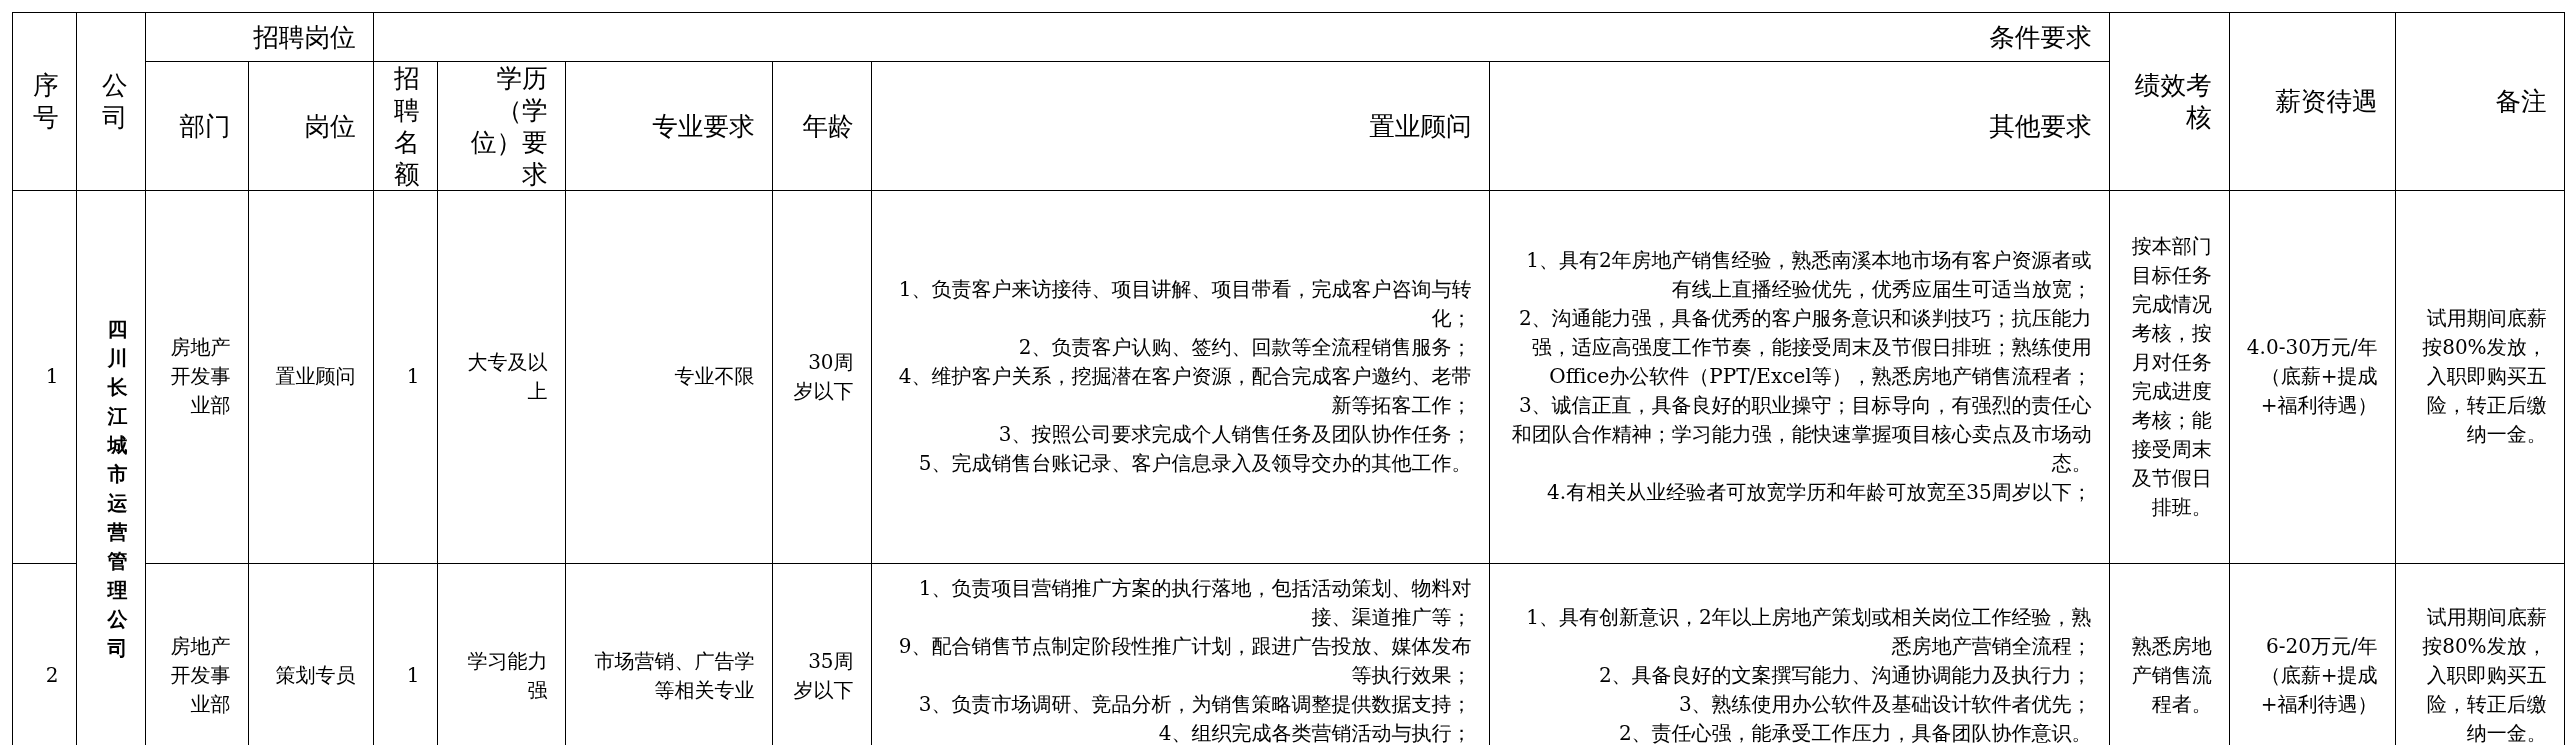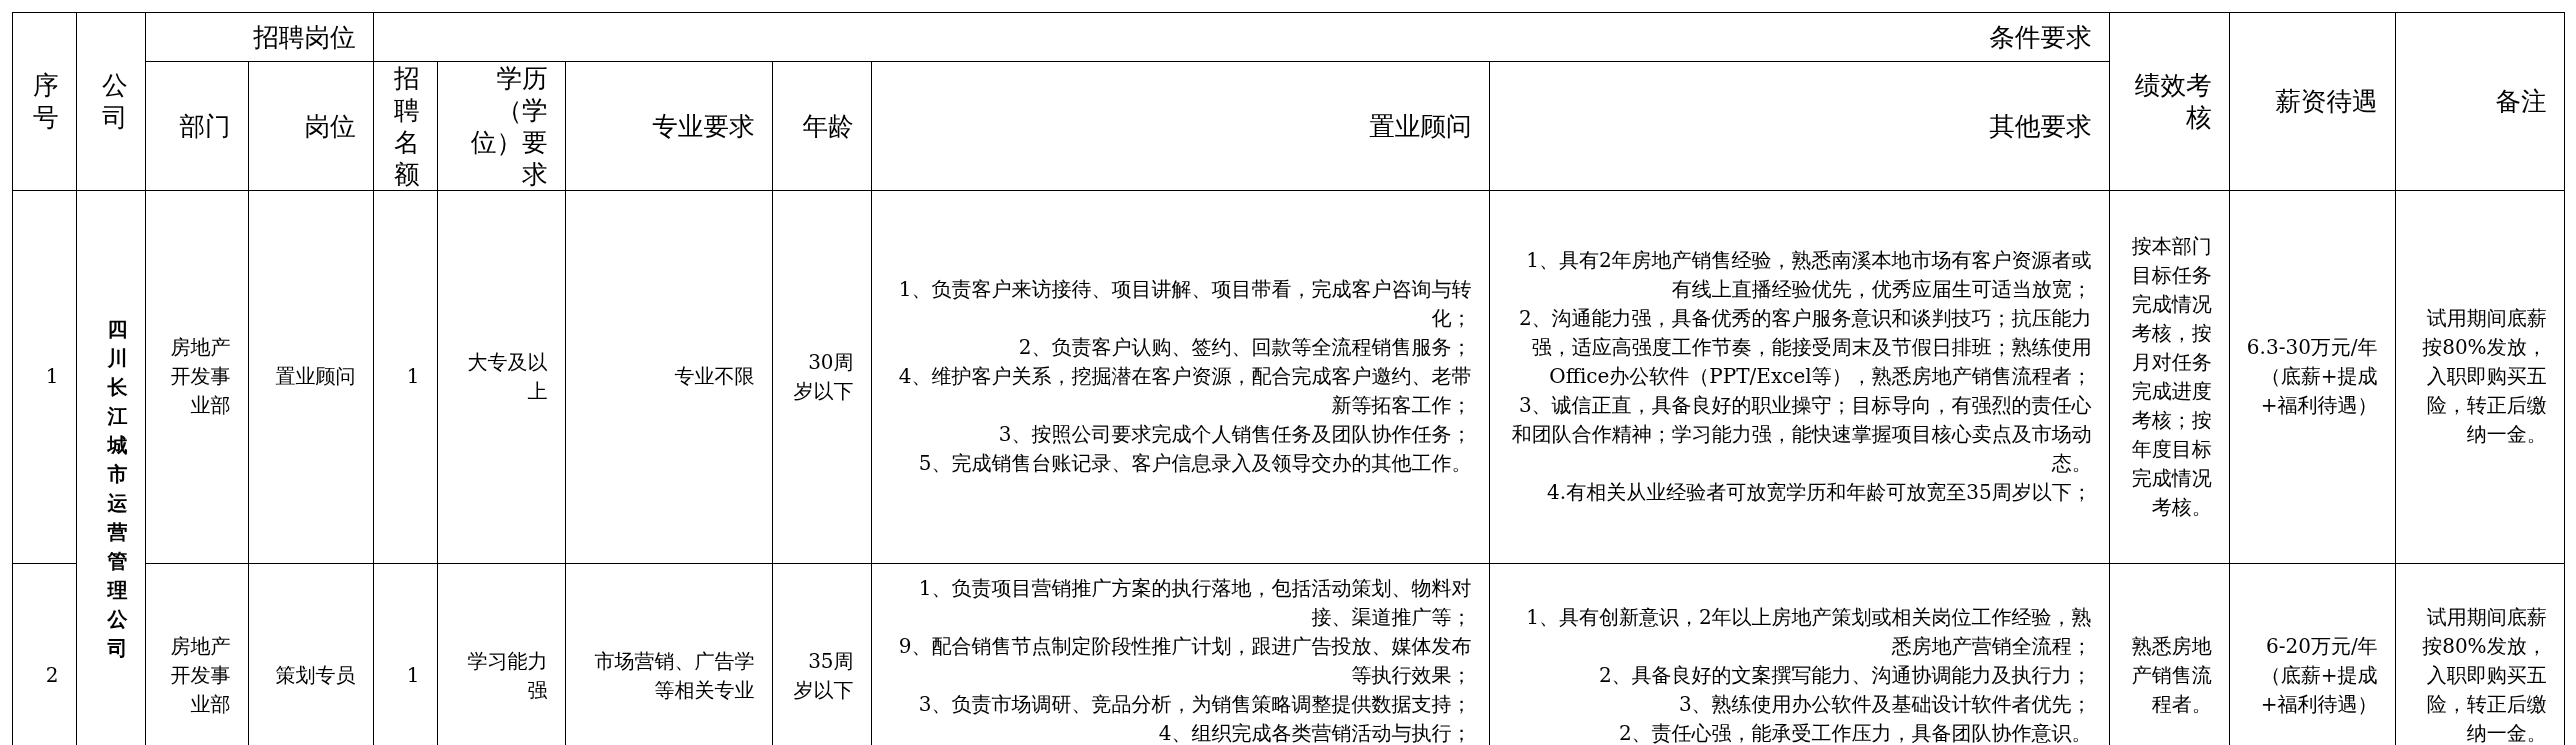--- a/index.html
+++ b/index.html
@@ -94,7 +94,7 @@
       <span class="list-item">3、诚信正直，具备良好的职业操守；目标导向，有强烈的责任心和团队合作精神；学习能力强，能快速掌握项目核心卖点及市场动态。</span>
       <span class="list-item">4.有相关从业经验者可放宽学历和年龄可放宽至35周岁以下；</span>
     </td>
-    <td class="left">按本部门目标任务完成情况考核，按月对任务完成进度考核；按年度目标完成情况考核。</td>
+    <td class="left">按本部门目标任务完成情况考核，按月对任务完成进度考核；能接受周末及节假日排班。</td>
     <td>6.3-30万元/年（底薪+提成+福利待遇）</td>
     <td>试用期间底薪按80%发放，入职即购买五险，转正后缴纳一金。</td>
   </tr>

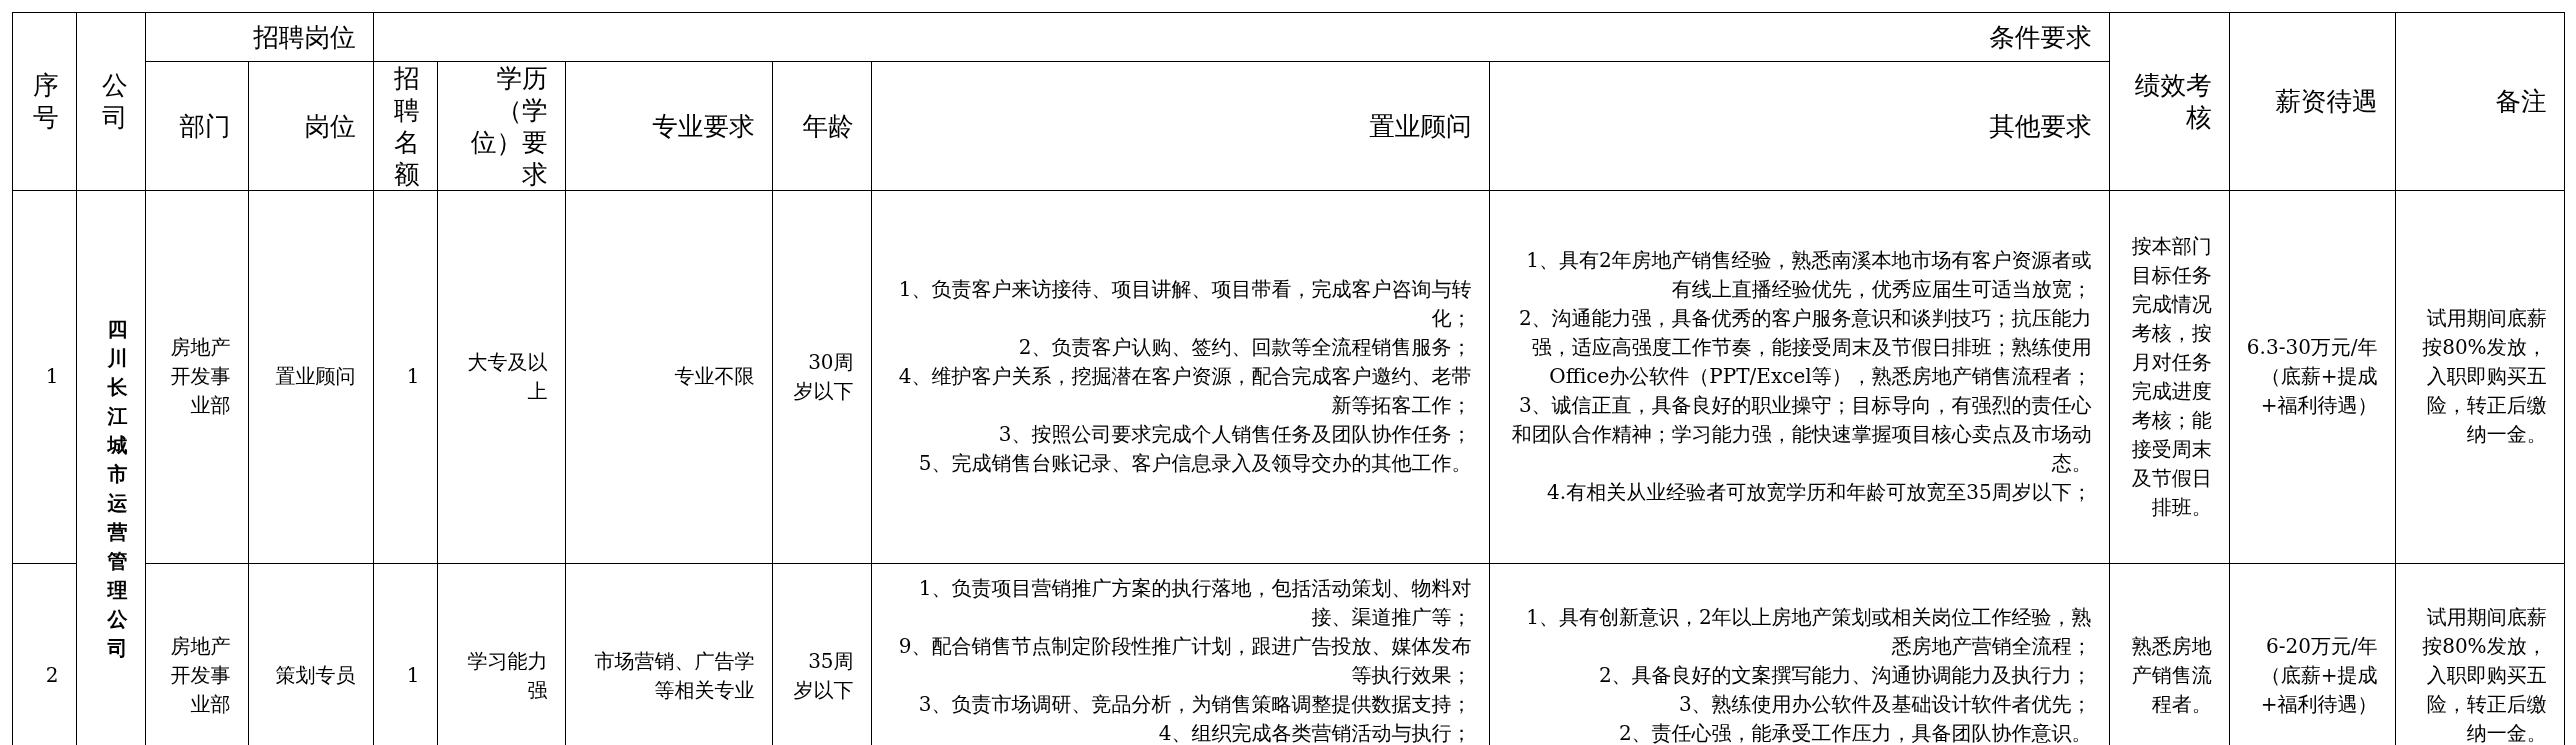--- a/index.html
+++ b/index.html
@@ -95,7 +95,7 @@
       <span class="list-item">4.有相关从业经验者可放宽学历和年龄可放宽至35周岁以下；</span>
     </td>
     <td class="left">按本部门目标任务完成情况考核，按月对任务完成进度考核；能接受周末及节假日排班。</td>
-    <td>6.3-30万元/年（底薪+提成+福利待遇）</td>
+    <td>4.0-30万元/年（底薪+提成+福利待遇）</td>
     <td>试用期间底薪按80%发放，入职即购买五险，转正后缴纳一金。</td>
   </tr>
 

